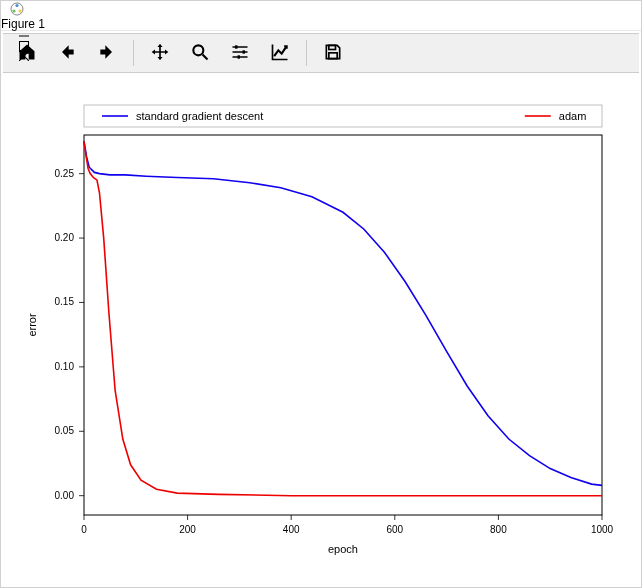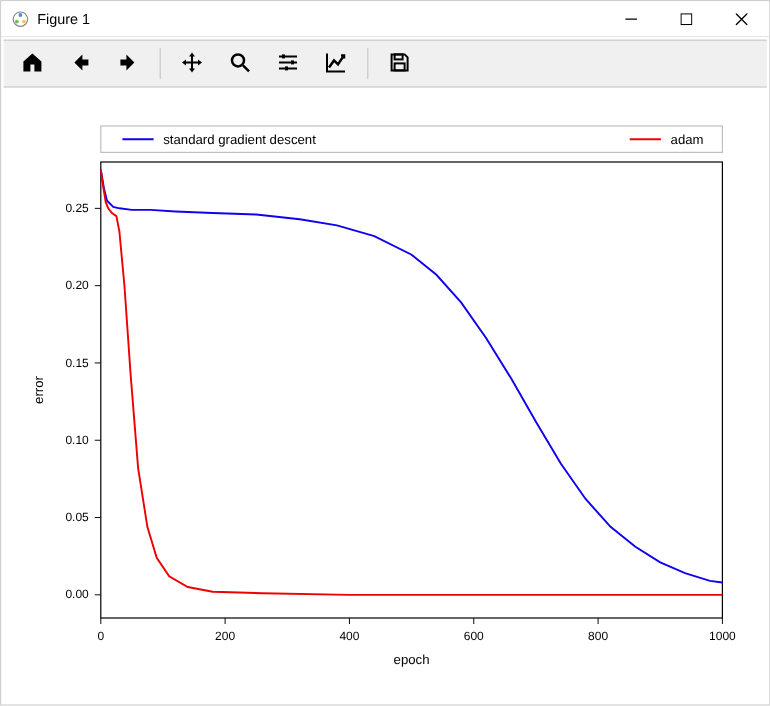--- a/index.html
+++ b/index.html
@@ -17,9 +17,10 @@
   .titlebar {
     height: 30px;
     display: flex;
-    align-items: center;
+    align-items: flex-start;
     background: #fff;
     border-bottom: 1px solid #e8e8e8;
+    flex-direction: column;
   }
   .titlebar .app-icon {
     width: 16px; height: 16px;

